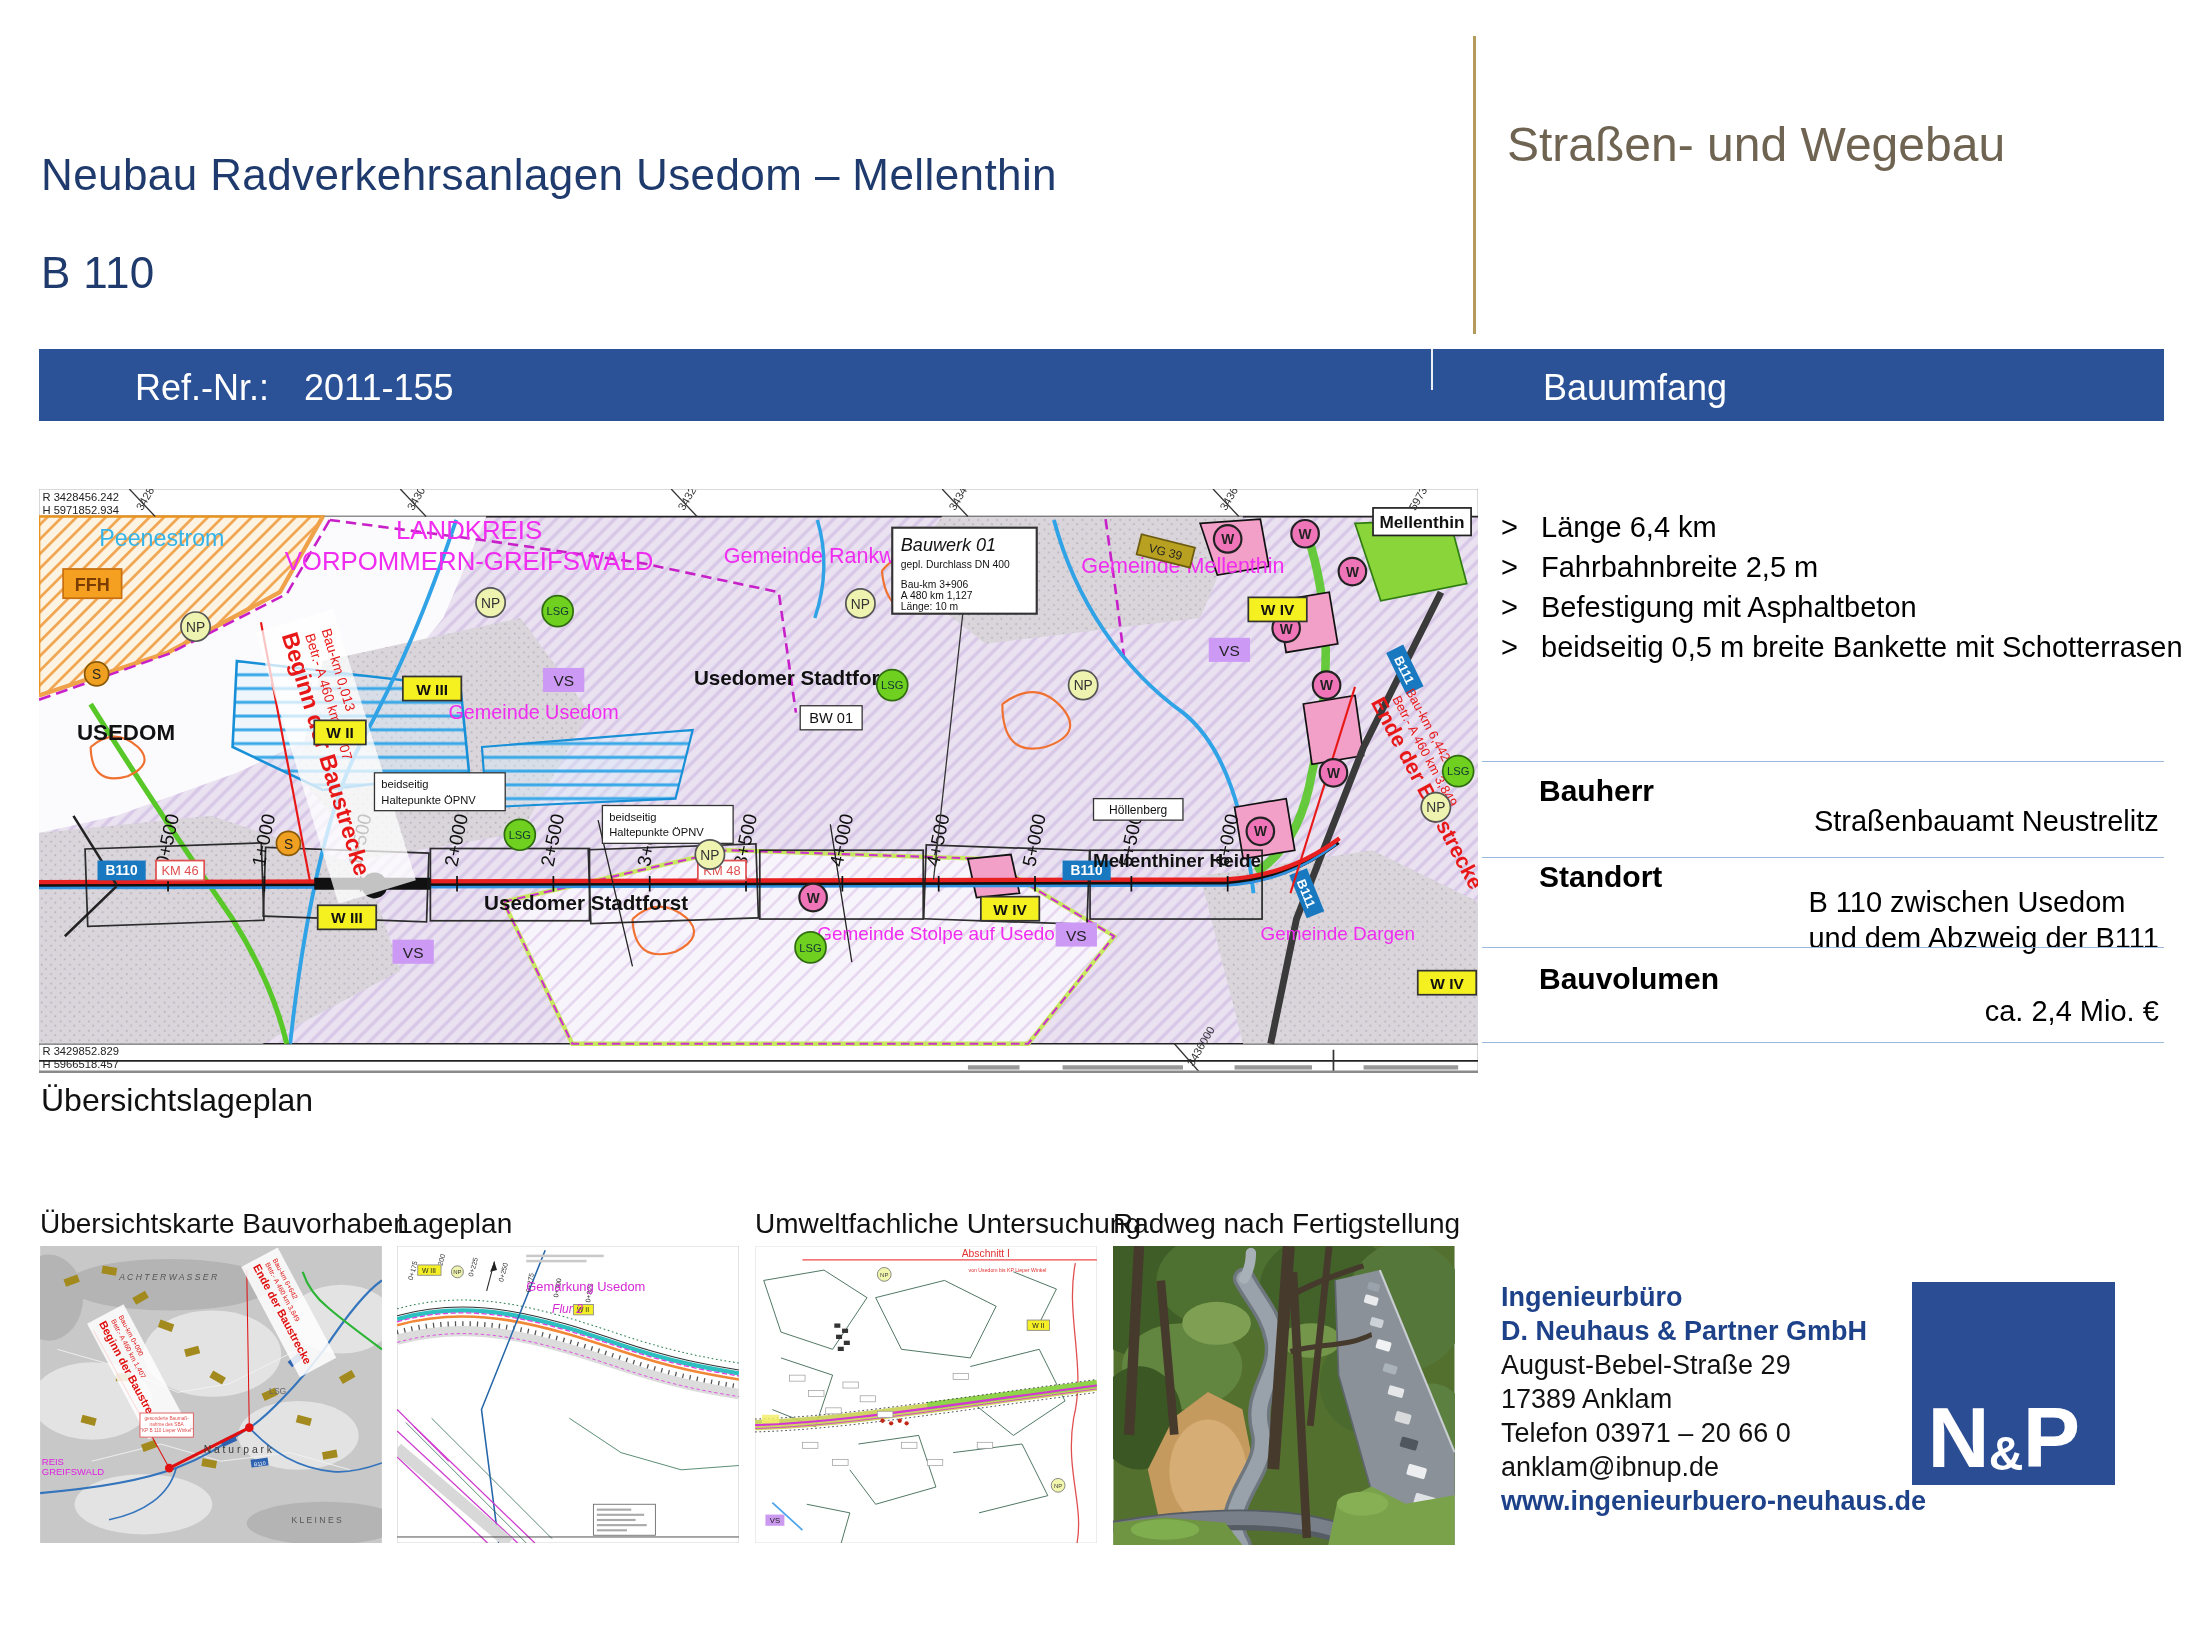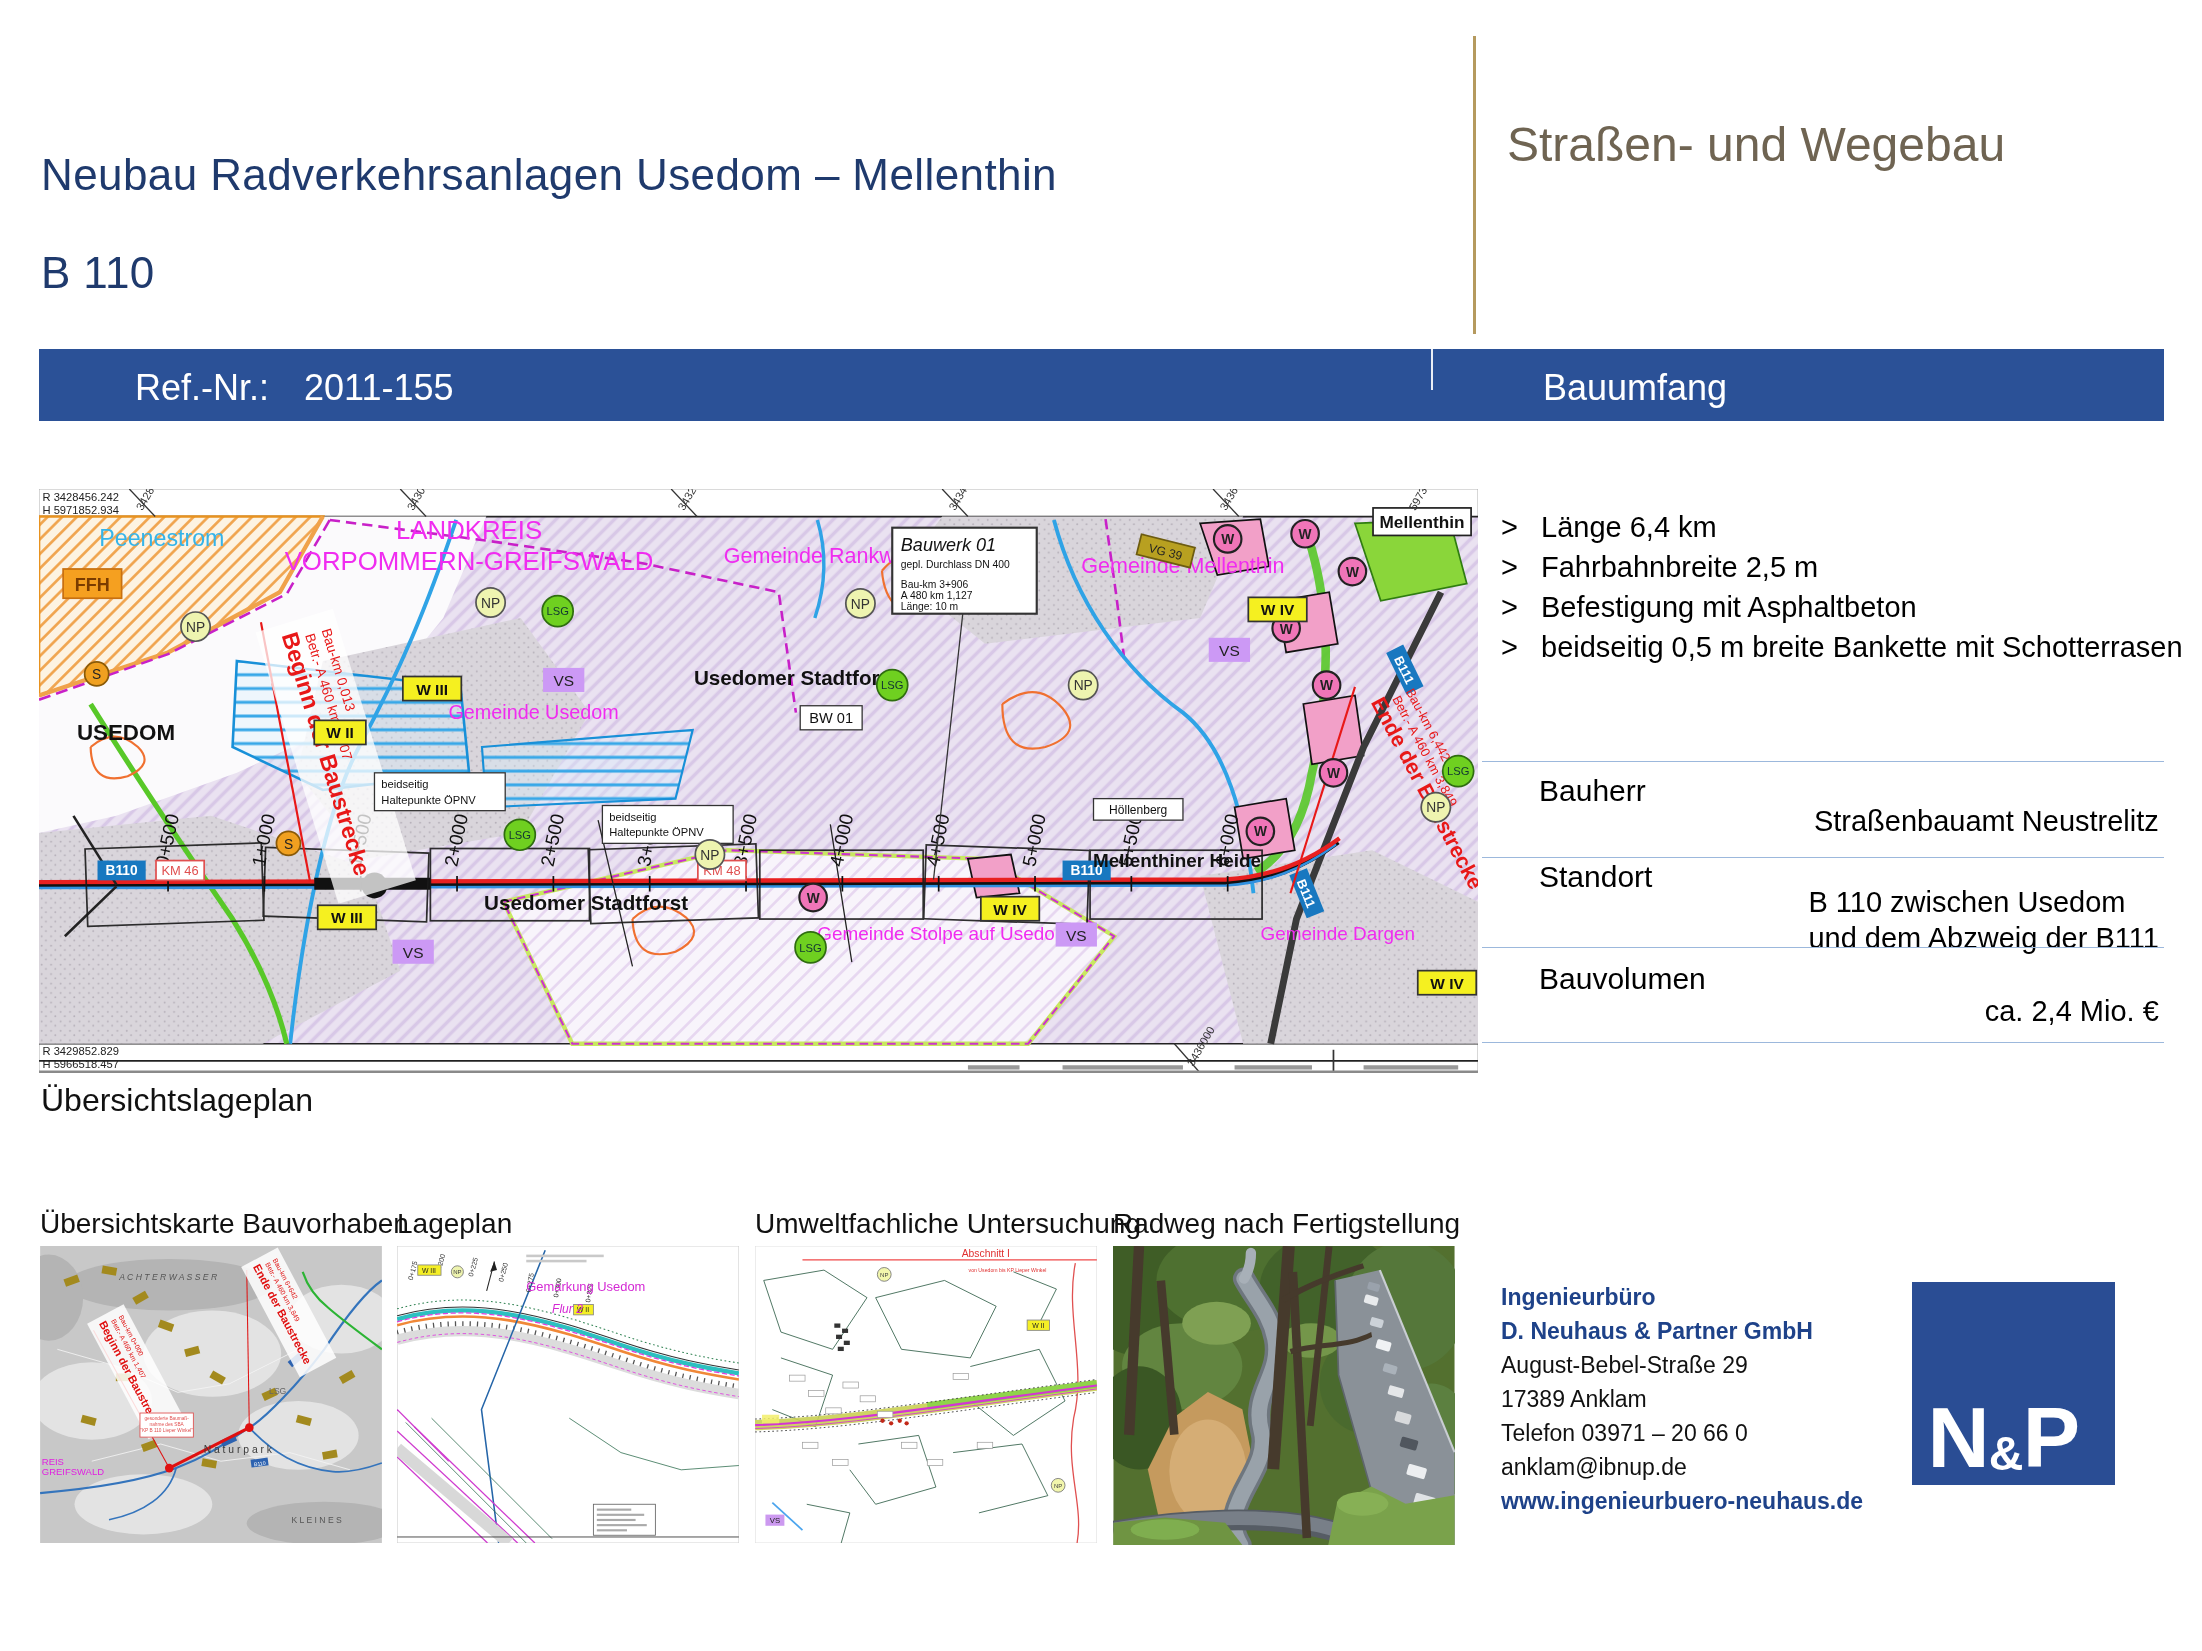--- a/index.html
+++ b/index.html
@@ -34,7 +34,7 @@
   #details{left:1482px;top:761px;width:682px}
   .drow{position:relative;border-top:1.7px solid #9cb8dc}
   .drow.last{border-bottom:1.7px solid #9cb8dc}
-  .dlabel{position:absolute;left:57px;font-size:30px;font-weight:normal;color:#000;white-space:nowrap}
+  .dlabel{position:absolute;left:57px;font-size:30px;font-weight:bold;color:#000;white-space:nowrap}
   .dvalue{position:absolute;right:5.2px;font-size:29px;line-height:36px;color:#000;white-space:nowrap}
 
   

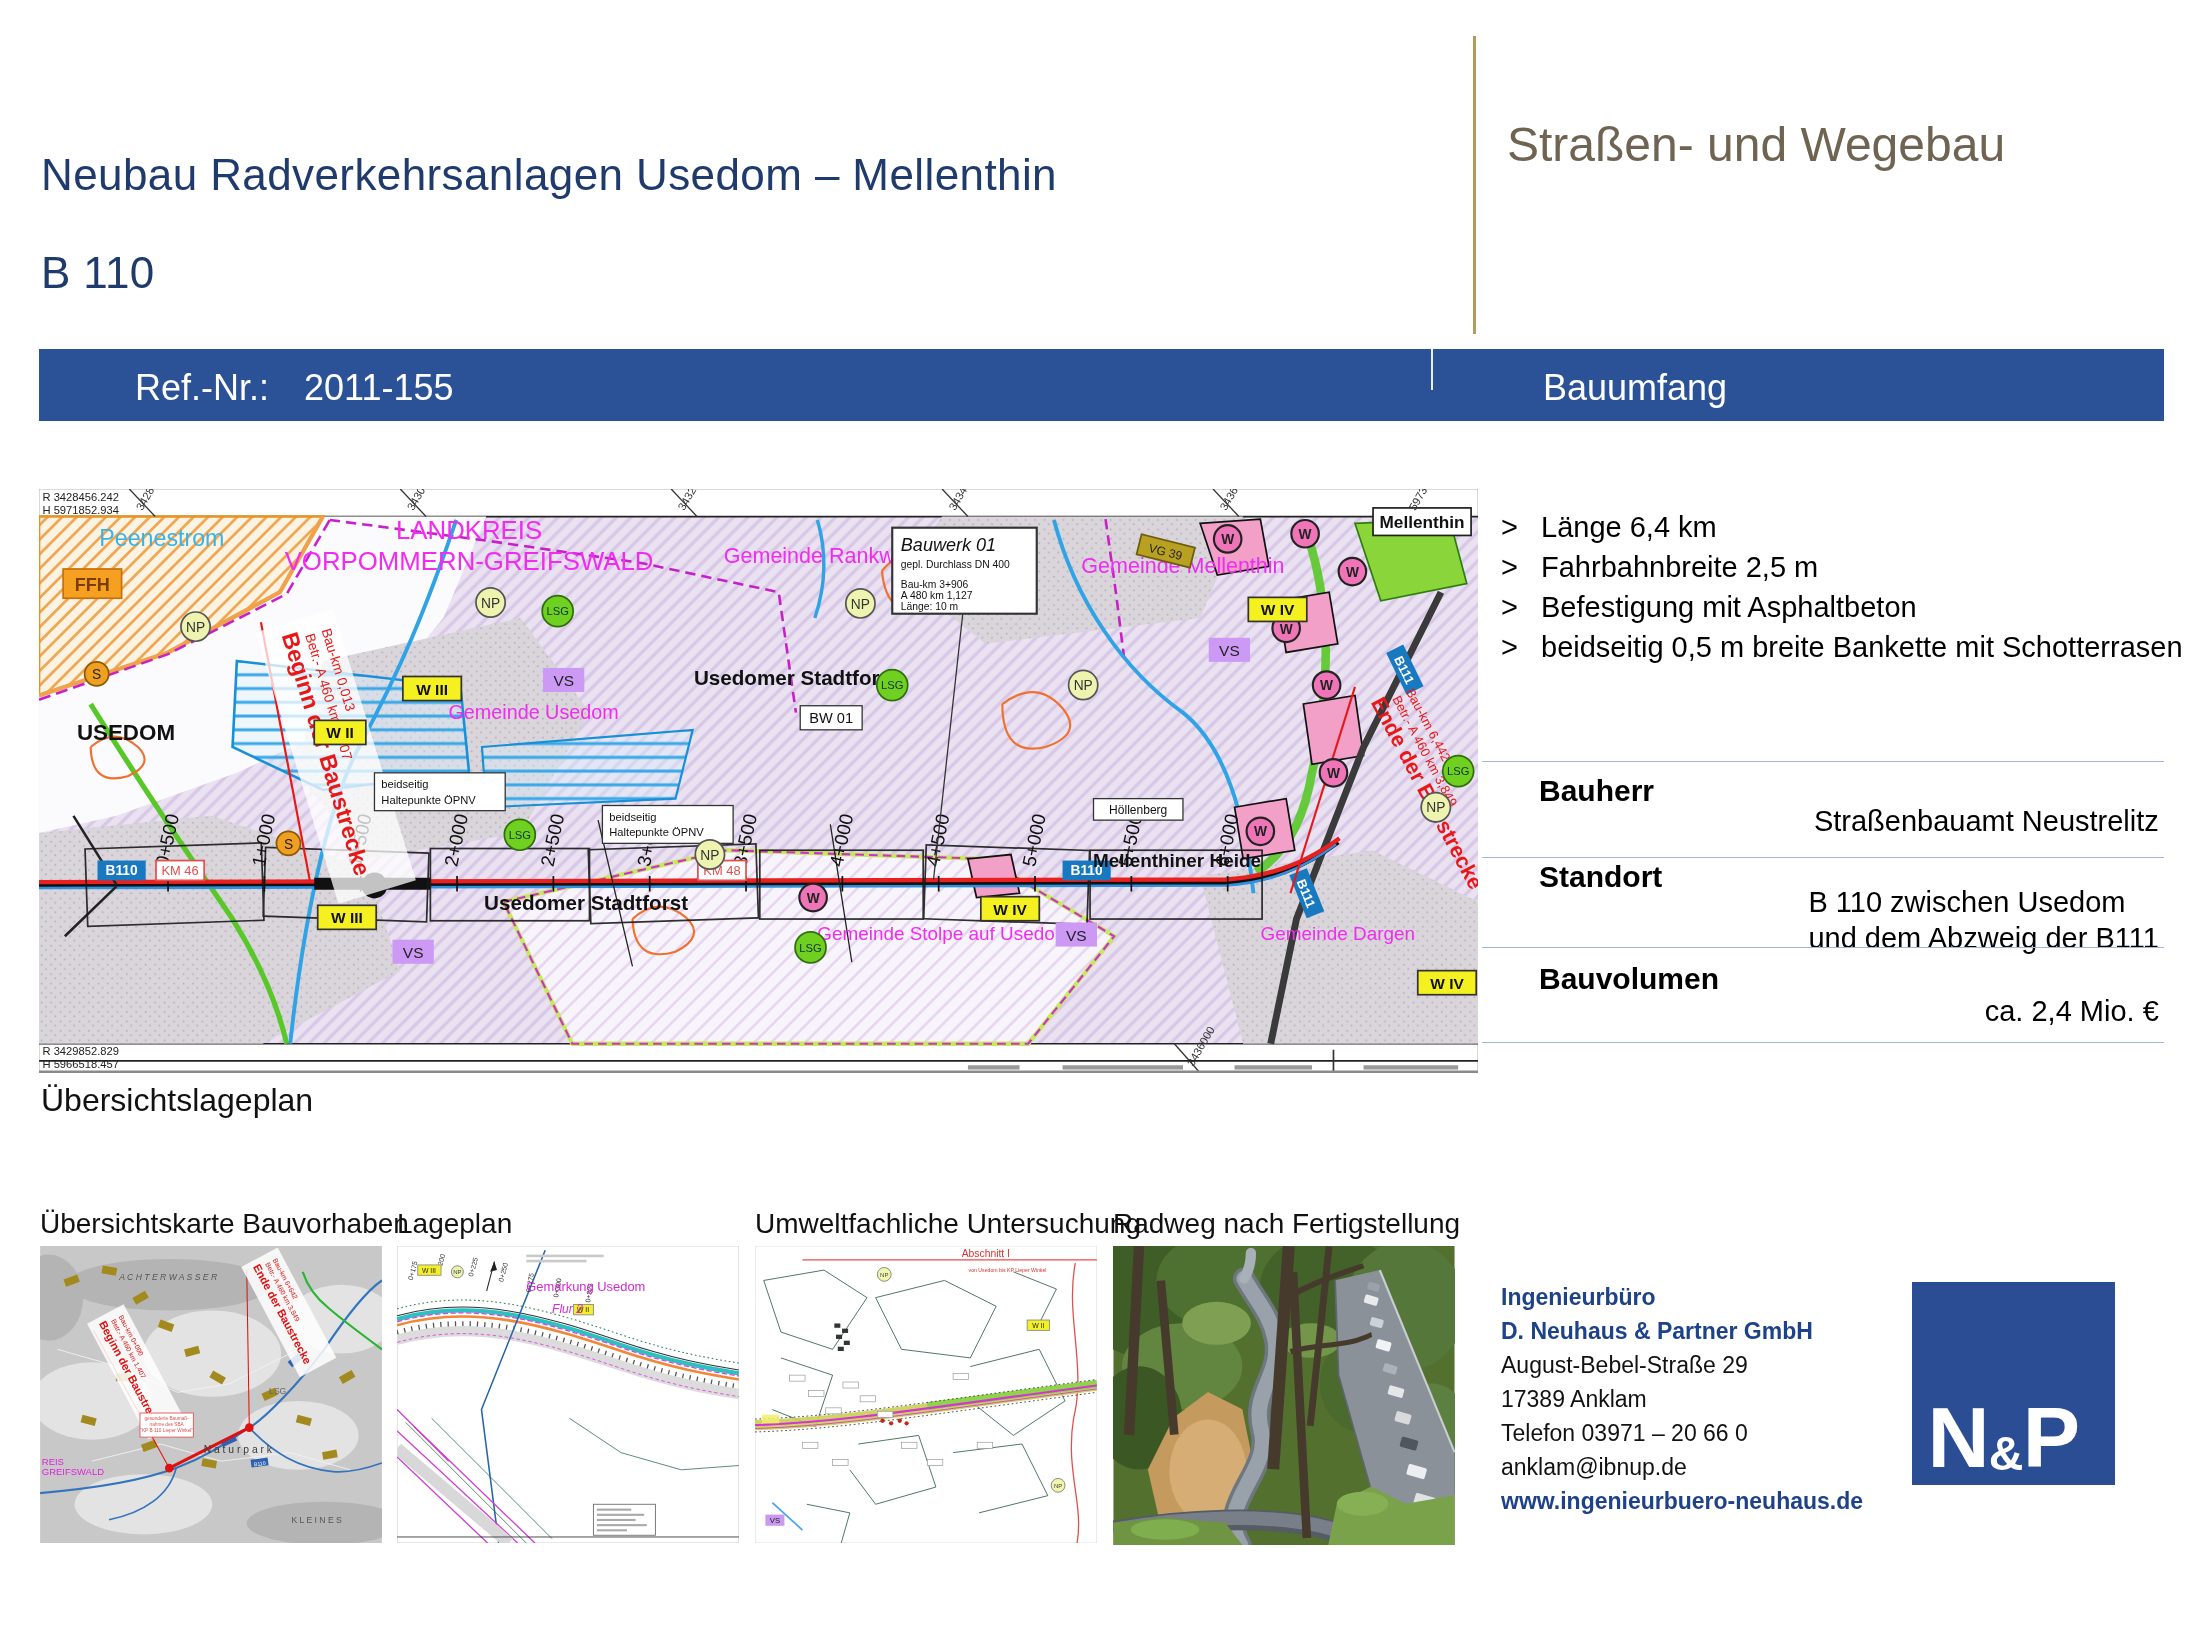--- a/index.html
+++ b/index.html
@@ -42,7 +42,7 @@
   .thumb{top:1246px;width:342px;height:299px;overflow:hidden}
 
   
-  #company{left:1501px;top:1280px;font-size:23px;line-height:34px;color:#111;white-space:nowrap}
+  #company{left:1501px;top:1280px;font-size:27px;line-height:34px;color:#111;white-space:nowrap}
   .co-strong{font-weight:bold;color:#1e4289}
   #logo{left:1912px;top:1282px;width:203px;height:203px;background:#2a4d94}
   #logo-text{position:absolute;left:15.5px;bottom:10.3px;color:#fff;font-weight:bold;

